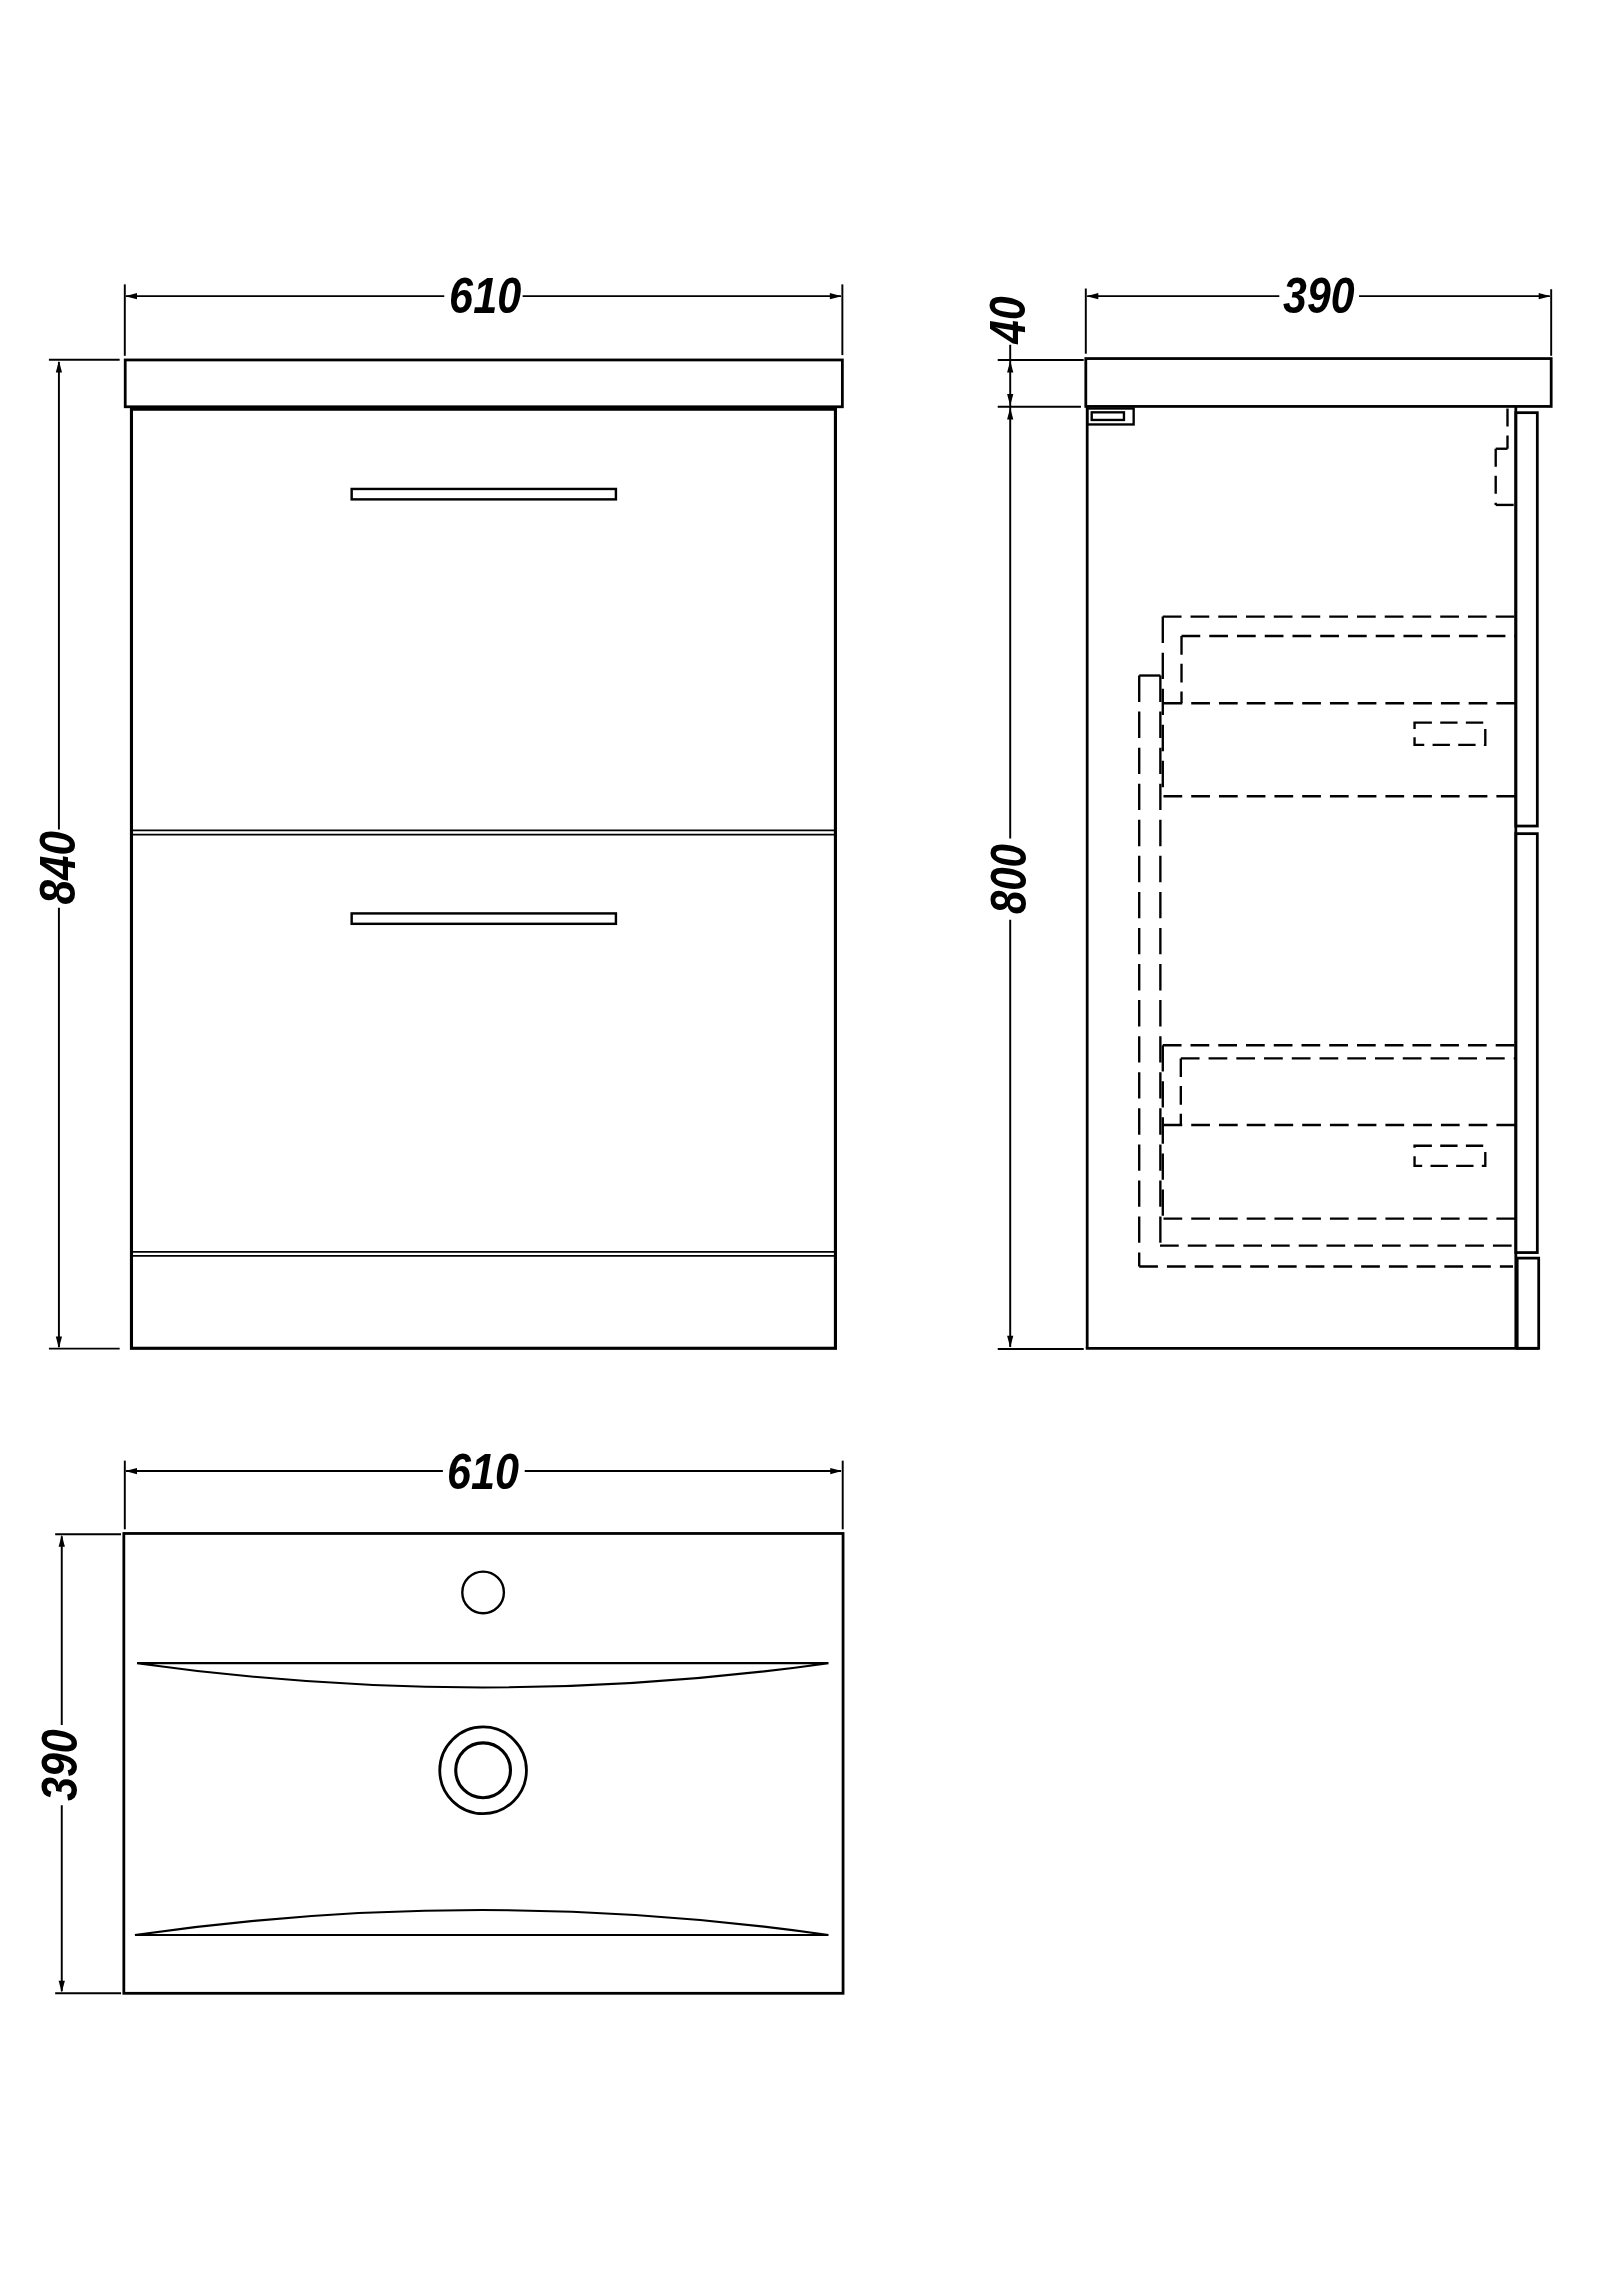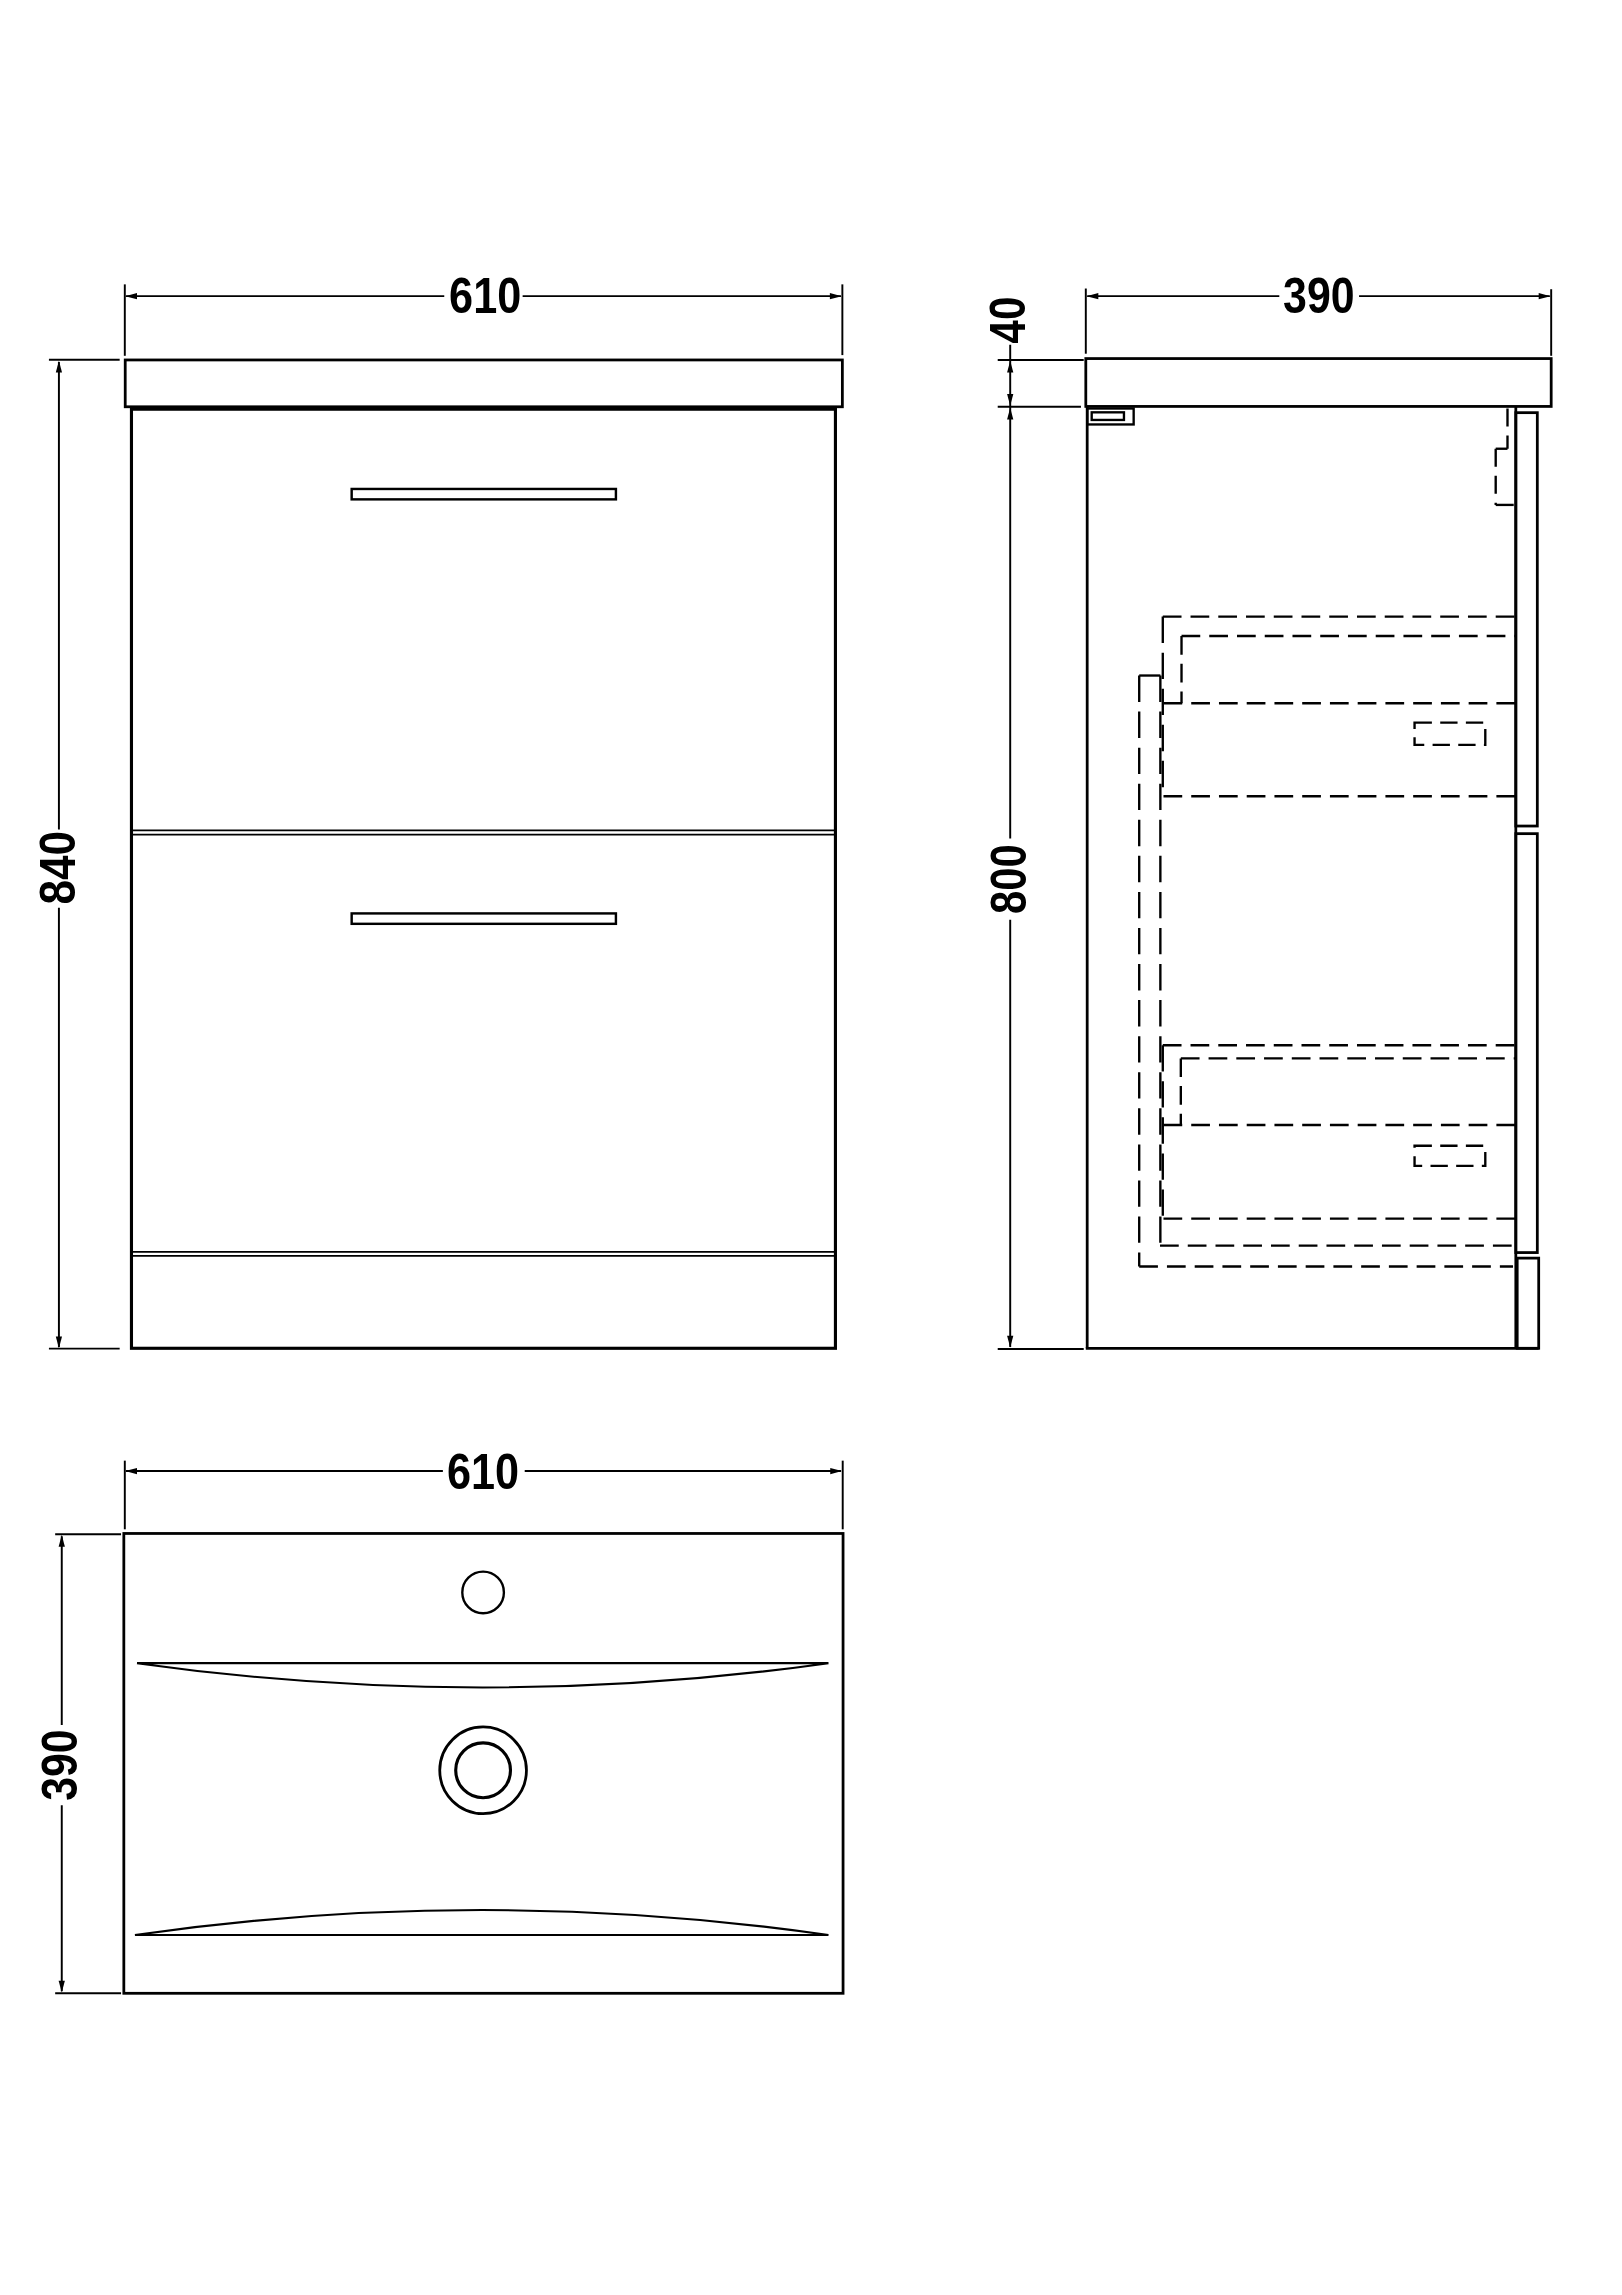--- a/index.html
+++ b/index.html
@@ -3,7 +3,7 @@
 <meta charset="utf-8">
 <style>
   html,body{margin:0;padding:0;background:#ffffff;}
-  .pg{width:1623px;height:2295px;position:relative;background:#ffffff;}
+  .pg{width:1623px;height:2295px;position:relative;background:#ffffff;font-style:italic;}
   text{font-family:"Liberation Sans",sans-serif;font-weight:bold;fill:#000;}
 </style>
 </head>

